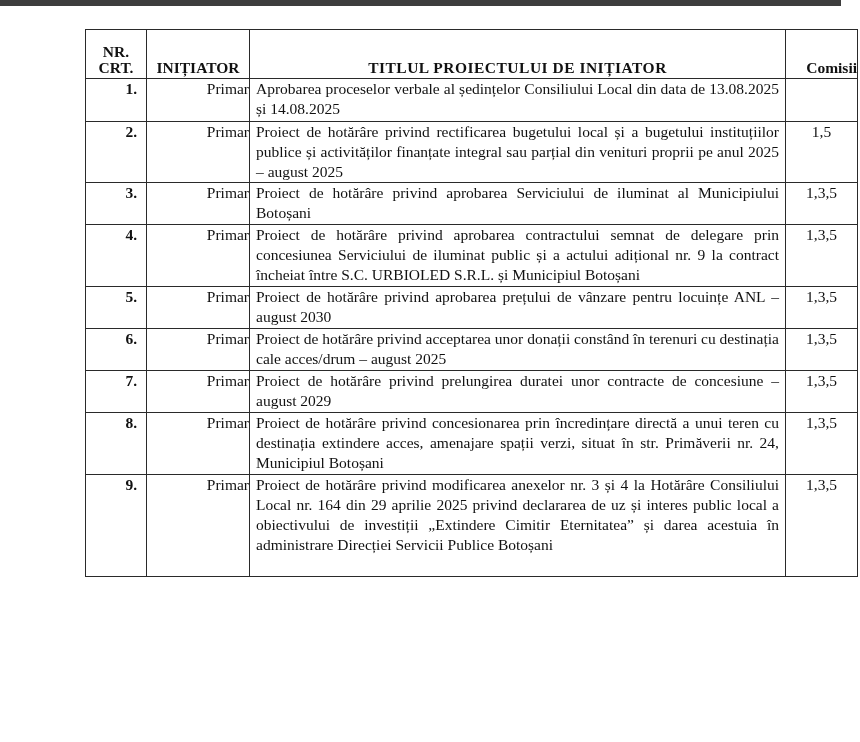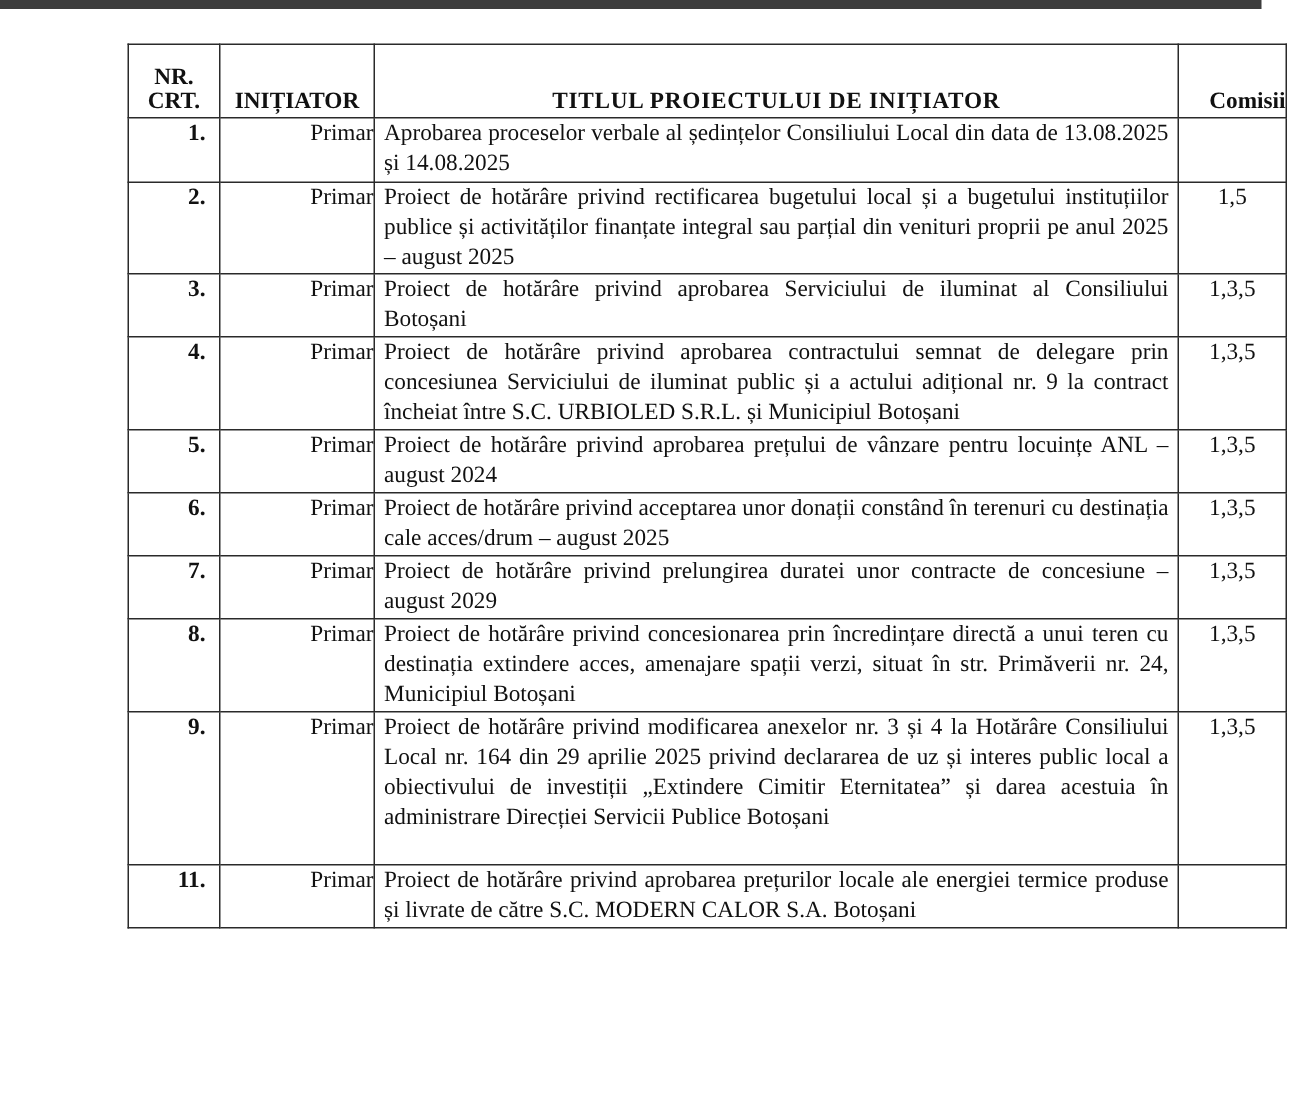--- a/index.html
+++ b/index.html
@@ -84,7 +84,7 @@
       <tr style="height: 42px;">
     <td class="nr">3.</td>
     <td class="init">Primar</td>
-    <td class="title">Proiect de hotărâre privind aprobarea Serviciului de iluminat al Consiliului Botoșani</td>
+    <td class="title">Proiect de hotărâre privind aprobarea Serviciului de iluminat al Municipiului Botoșani</td>
     <td class="com">1,3,5</td>
   </tr>
       <tr style="height: 62px;">

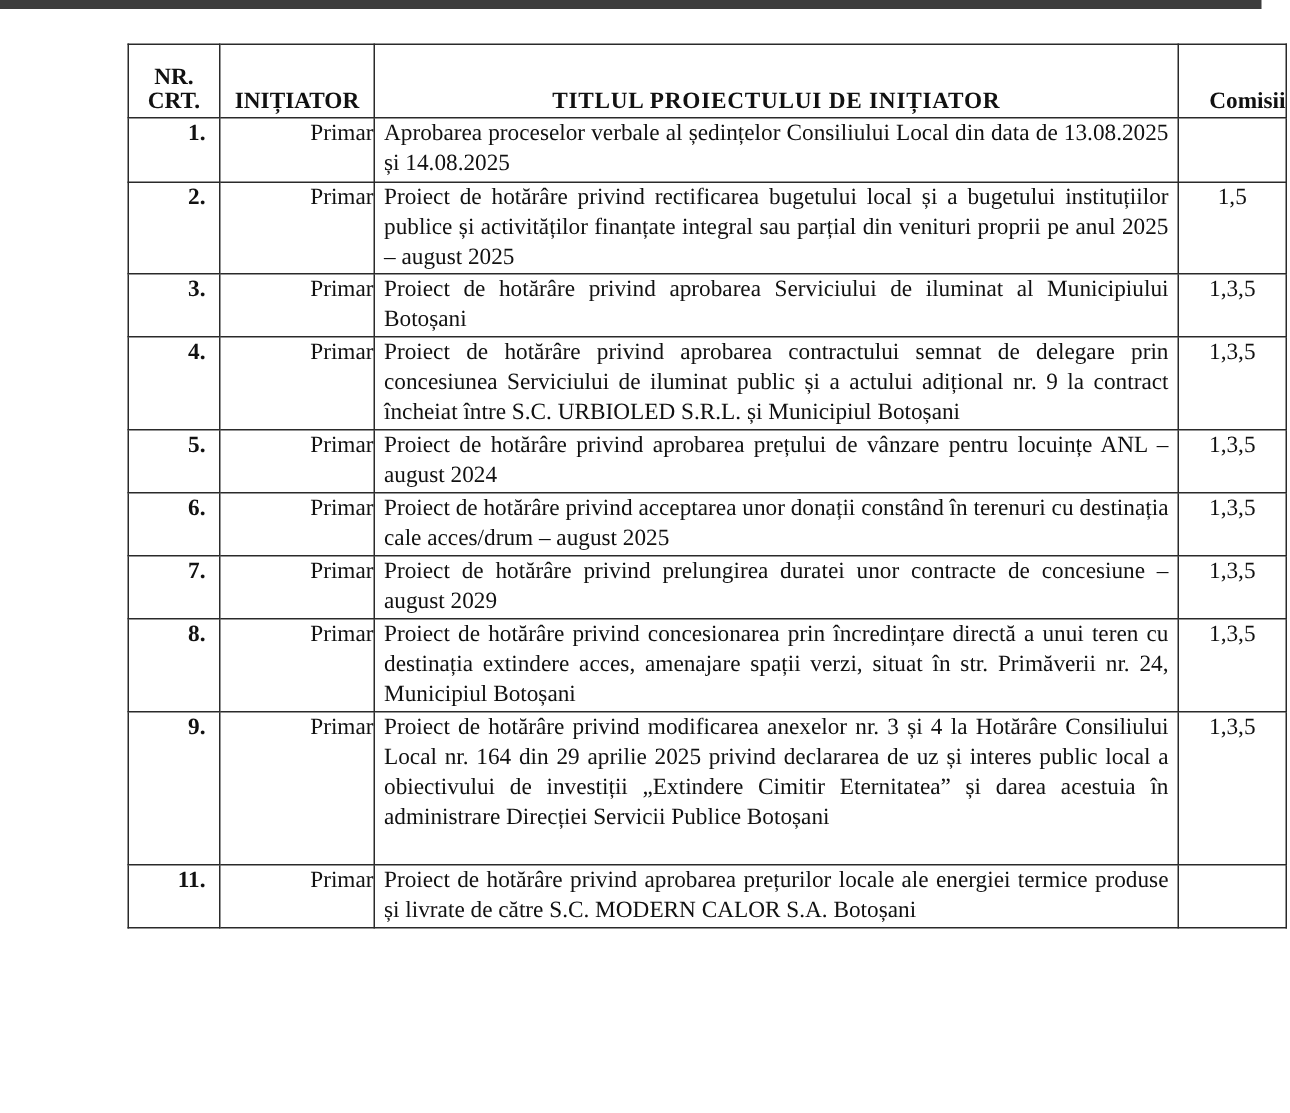--- a/index.html
+++ b/index.html
@@ -96,7 +96,7 @@
       <tr style="height: 42px;">
     <td class="nr">5.</td>
     <td class="init">Primar</td>
-    <td class="title">Proiect de hotărâre privind aprobarea prețului de vânzare pentru locuințe ANL – august 2024</td>
+    <td class="title">Proiect de hotărâre privind aprobarea prețului de vânzare pentru locuințe ANL – august 2030</td>
     <td class="com">1,3,5</td>
   </tr>
       <tr style="height: 42px;">

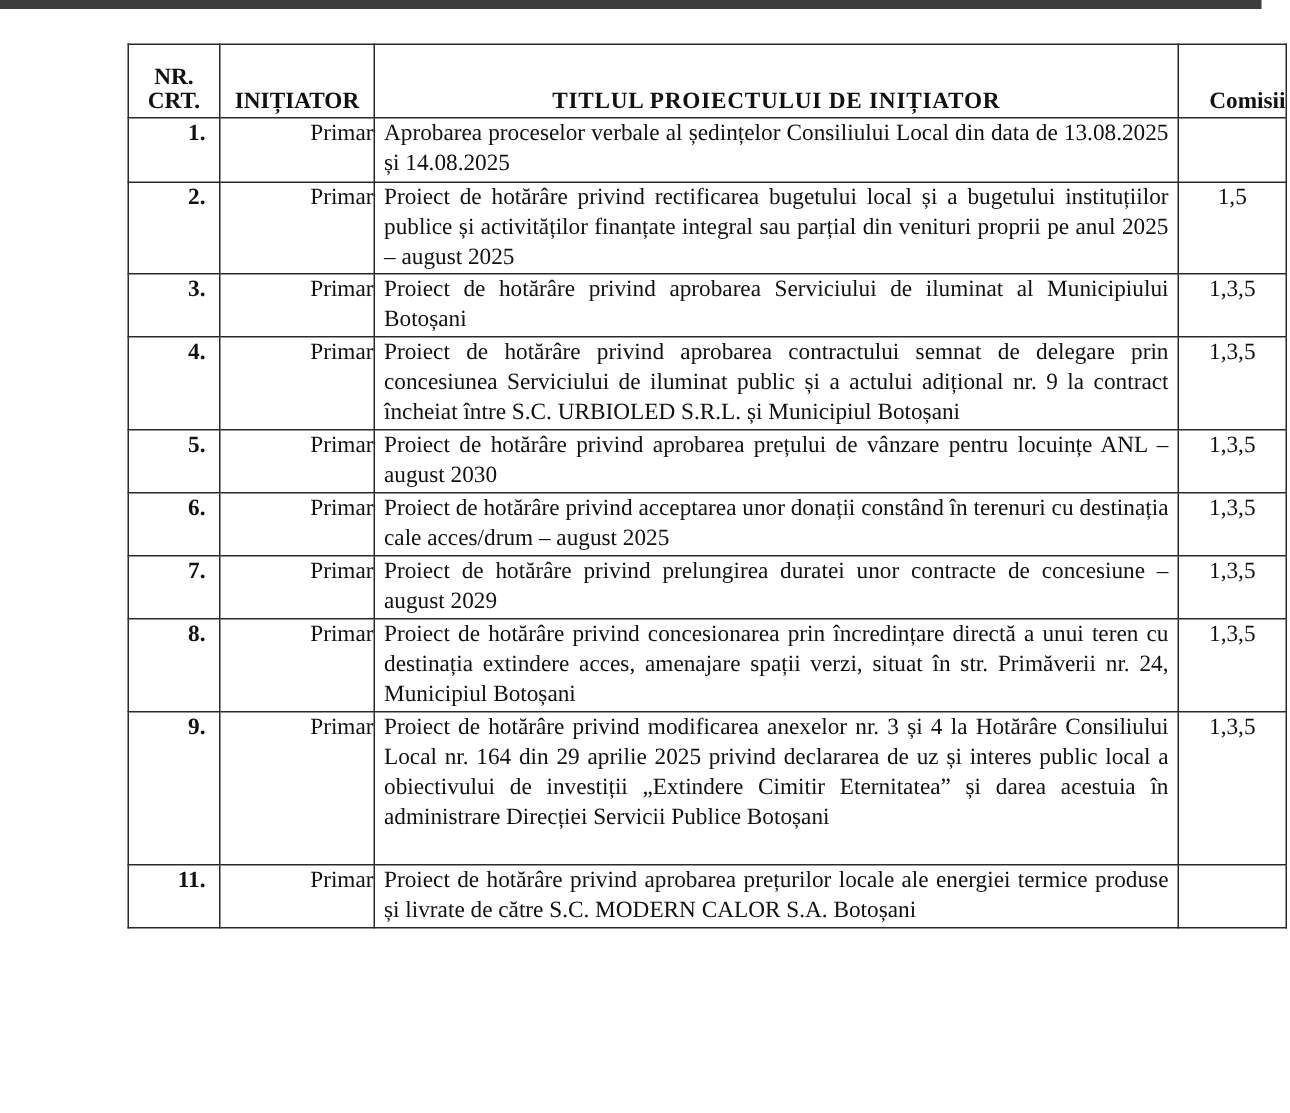--- a/index.html
+++ b/index.html
@@ -123,12 +123,6 @@
     <td class="title">Proiect de hotărâre privind modificarea anexelor nr. 3 și 4 la Hotărâre Consiliului Local nr. 164 din 29 aprilie 2025  privind declararea de uz și interes public local a obiectivului de investiții „Extindere Cimitir Eternitatea” și darea acestuia în administrare Direcției Servicii Publice Botoșani</td>
     <td class="com">1,3,5</td>
   </tr>
-      <tr style="height: 42px;">
-    <td class="nr">11.</td>
-    <td class="init">Primar</td>
-    <td class="title">Proiect de hotărâre privind aprobarea prețurilor locale ale energiei termice produse și livrate de către S.C. MODERN CALOR S.A. Botoșani</td>
-    <td class="com"></td>
-  </tr>
     </tbody>
 </table>
 

